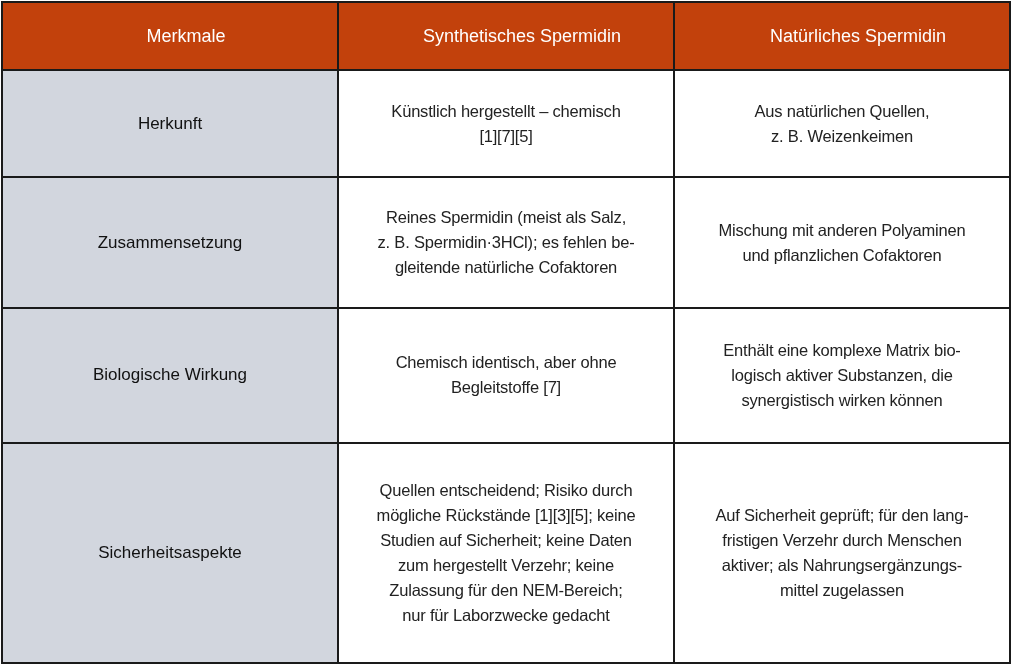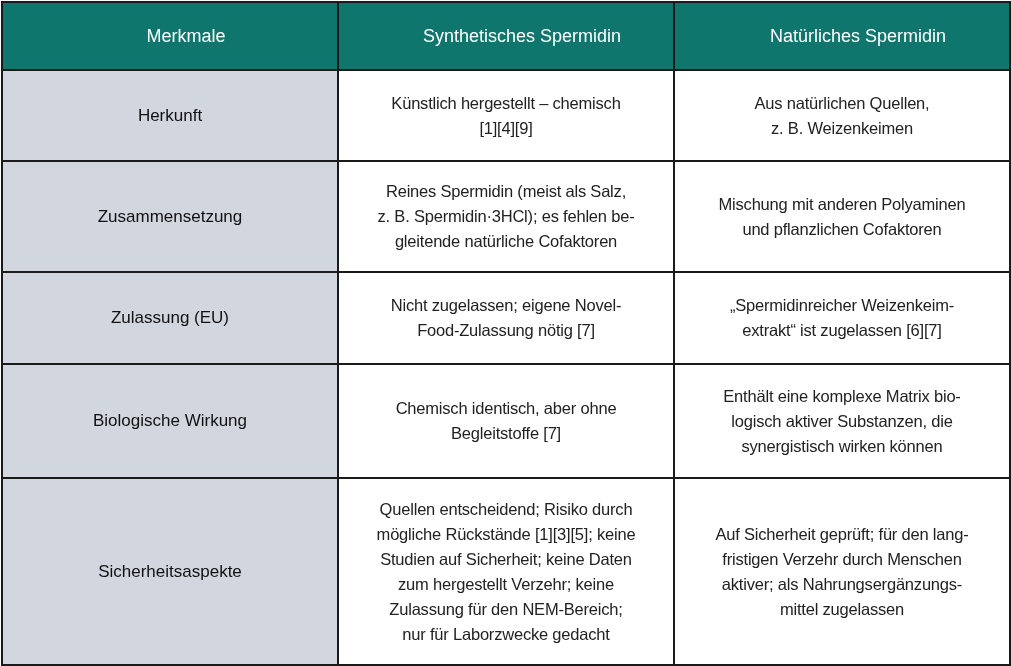--- a/index.html
+++ b/index.html
@@ -17,7 +17,7 @@
     box-sizing: border-box;
   }
   .tbl th {
-    background: #0f766e; color: #ffffff;
+    background: #c2410c; color: #ffffff;
     font-weight: normal; font-size: 18px; height: 68px; padding-left: 40px;
   }
   .tbl td.feature {

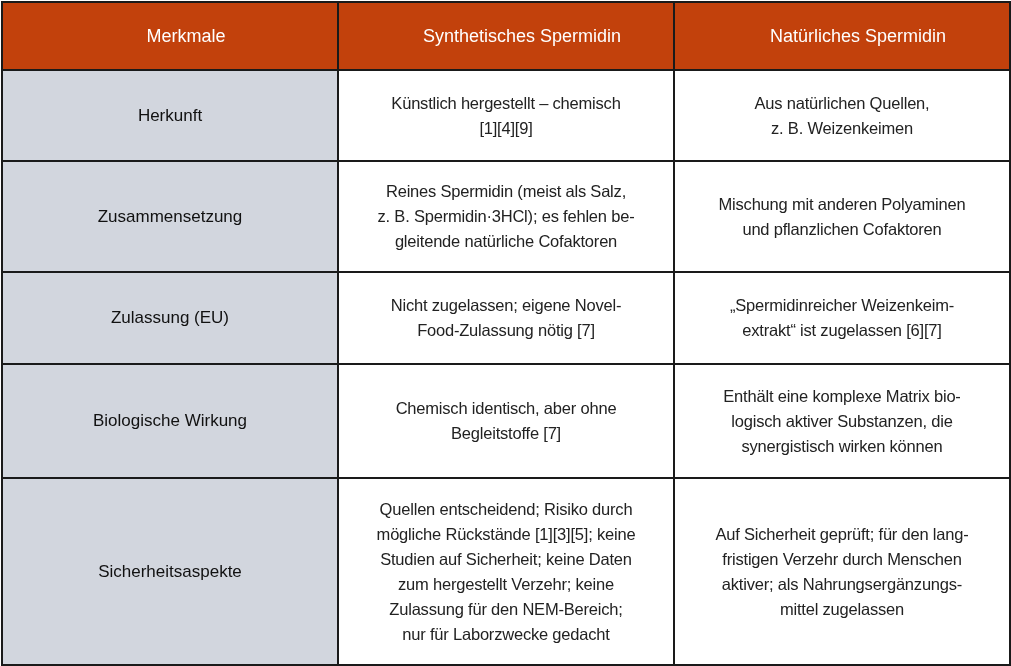--- a/index.html
+++ b/index.html
@@ -54,7 +54,7 @@
       <td class="feature">Herkunft</td>
       <td class="val">
         <span class="line">Künstlich hergestellt – chemisch</span>
-        <span class="line">[1][4][9]</span>
+        <span class="line">[1][7][5]</span>
       </td>
       <td class="val">
         <span class="line">Aus natürlichen Quellen,</span>

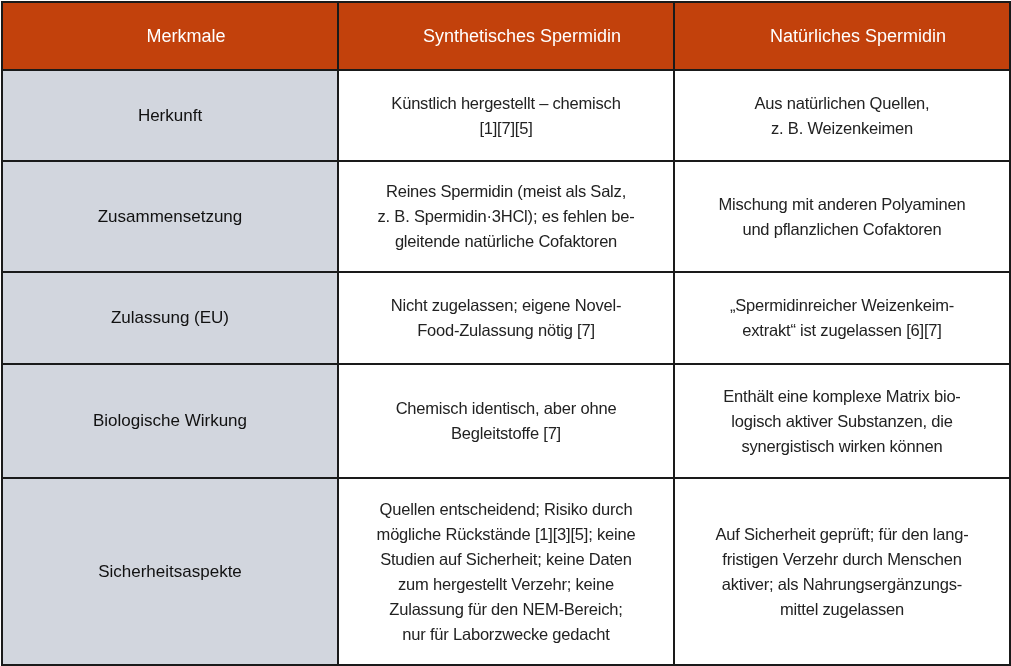--- a/index.html
+++ b/index.html
@@ -73,17 +73,6 @@
         <span class="line">und pflanzlichen Cofaktoren</span>
       </td>
     </tr>
-    <tr style="height:92px">
-      <td class="feature">Zulassung (EU)</td>
-      <td class="val">
-        <span class="line">Nicht zugelassen; eigene Novel-</span>
-        <span class="line">Food-Zulassung nötig [7]</span>
-      </td>
-      <td class="val">
-        <span class="line">„Spermidinreicher Weizenkeim-</span>
-        <span class="line">extrakt“ ist zugelassen [6][7]</span>
-      </td>
-    </tr>
     <tr style="height:114px">
       <td class="feature">Biologische Wirkung</td>
       <td class="val">

